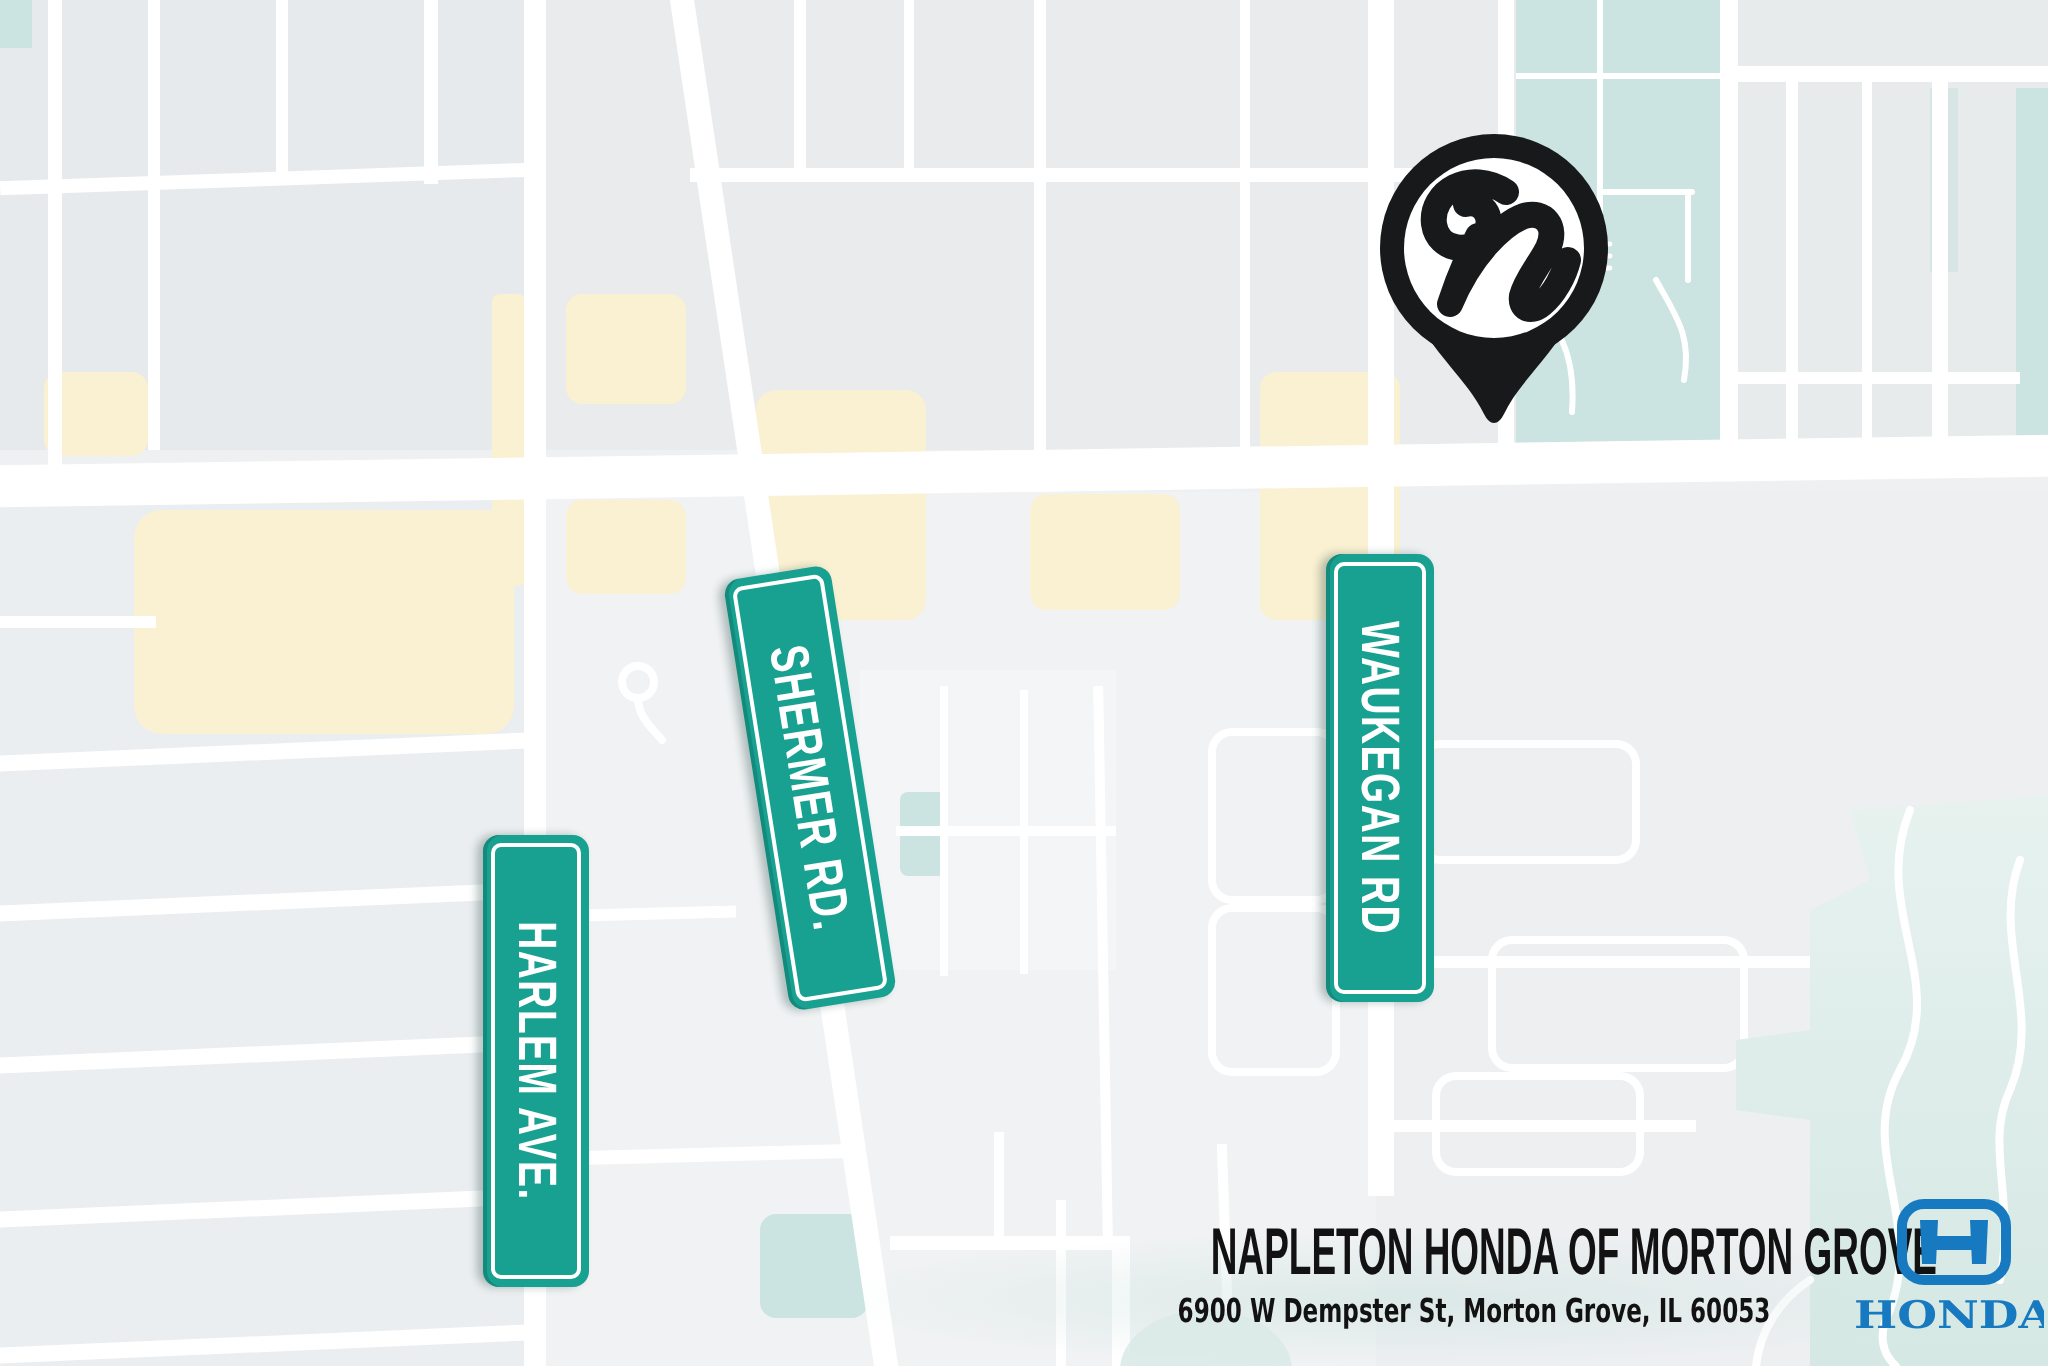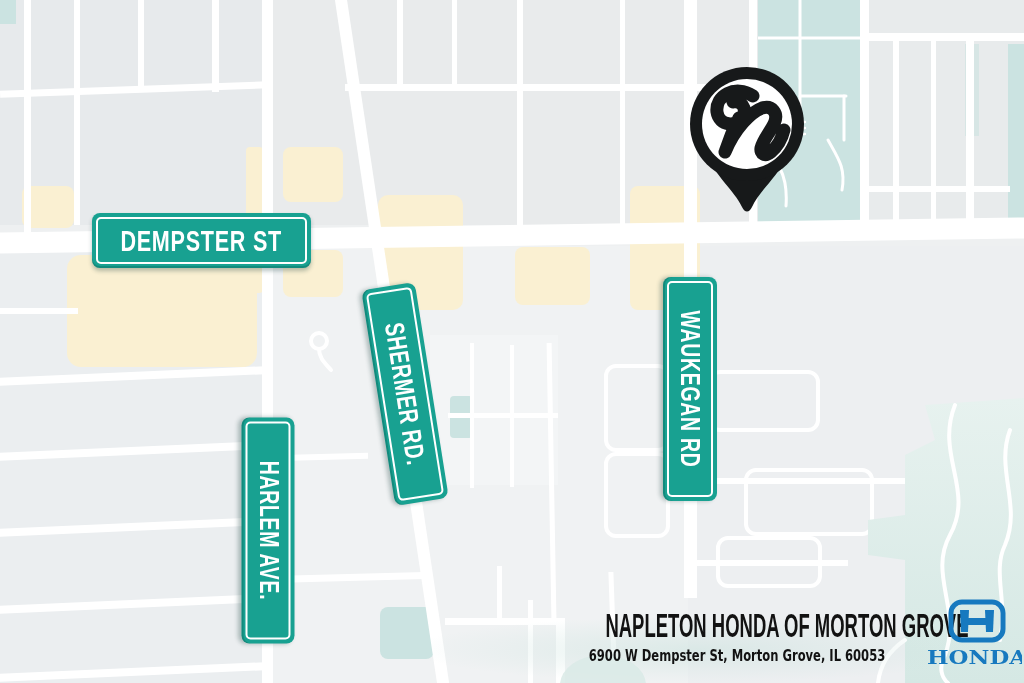--- a/index.html
+++ b/index.html
@@ -144,9 +144,6 @@
     <path d="M66,32 C48,20 28,32 30,48 C32,62 50,64 56,52 C60,44 54,36 46,38 M52,54 C46,66 42,76 38,88 C48,64 64,48 75,44 C85,41 92,49 87,60 C83,68 76,76 74,84 C73,90 78,93 84,88 C90,83 95,74 97,66" fill="none" stroke="#17191a" stroke-width="13" stroke-linecap="round" stroke-linejoin="round"></path>
   </svg>
 
-  <div class="sign" style="left:92px;top:213px;width:219px;height:55px">
-    <span class="lbl" style="font-size:30px">DEMPSTER ST</span>
-  </div>
   <div class="sign" style="left:296px;top:367px;width:218px;height:54px;transform:rotate(81deg)">
     <span class="lbl" style="font-size:27px">SHERMER RD.</span>
   </div>

